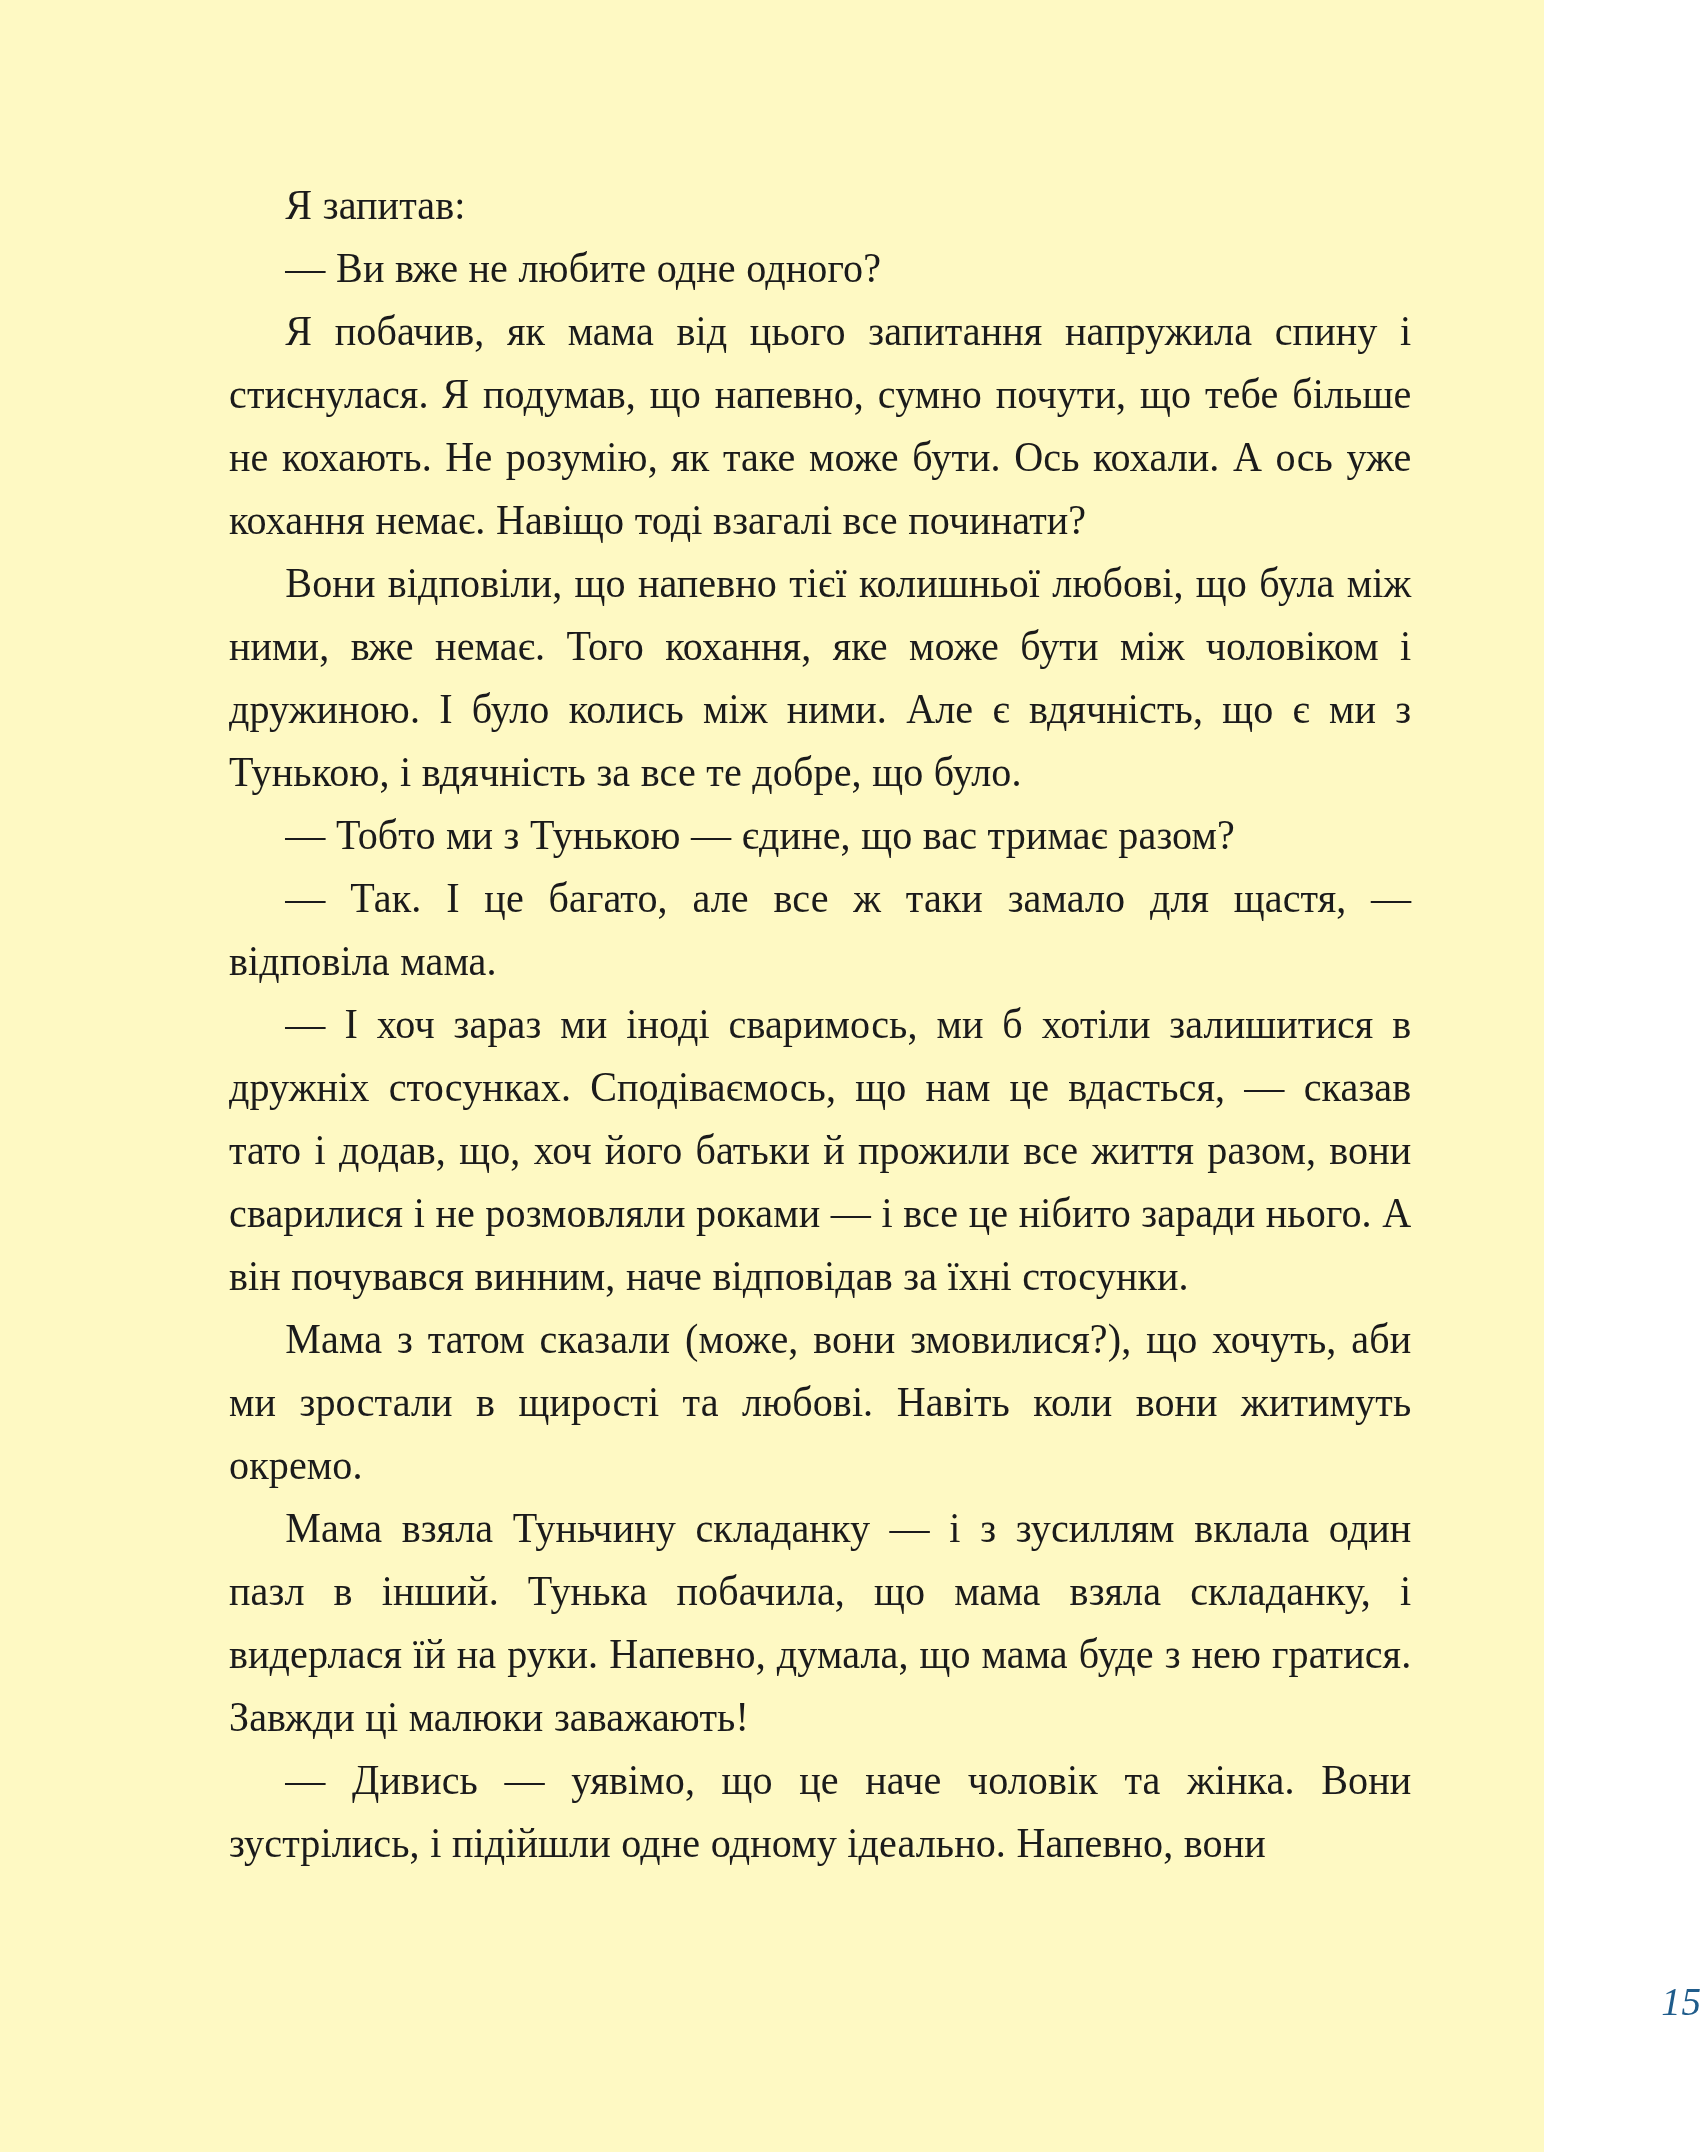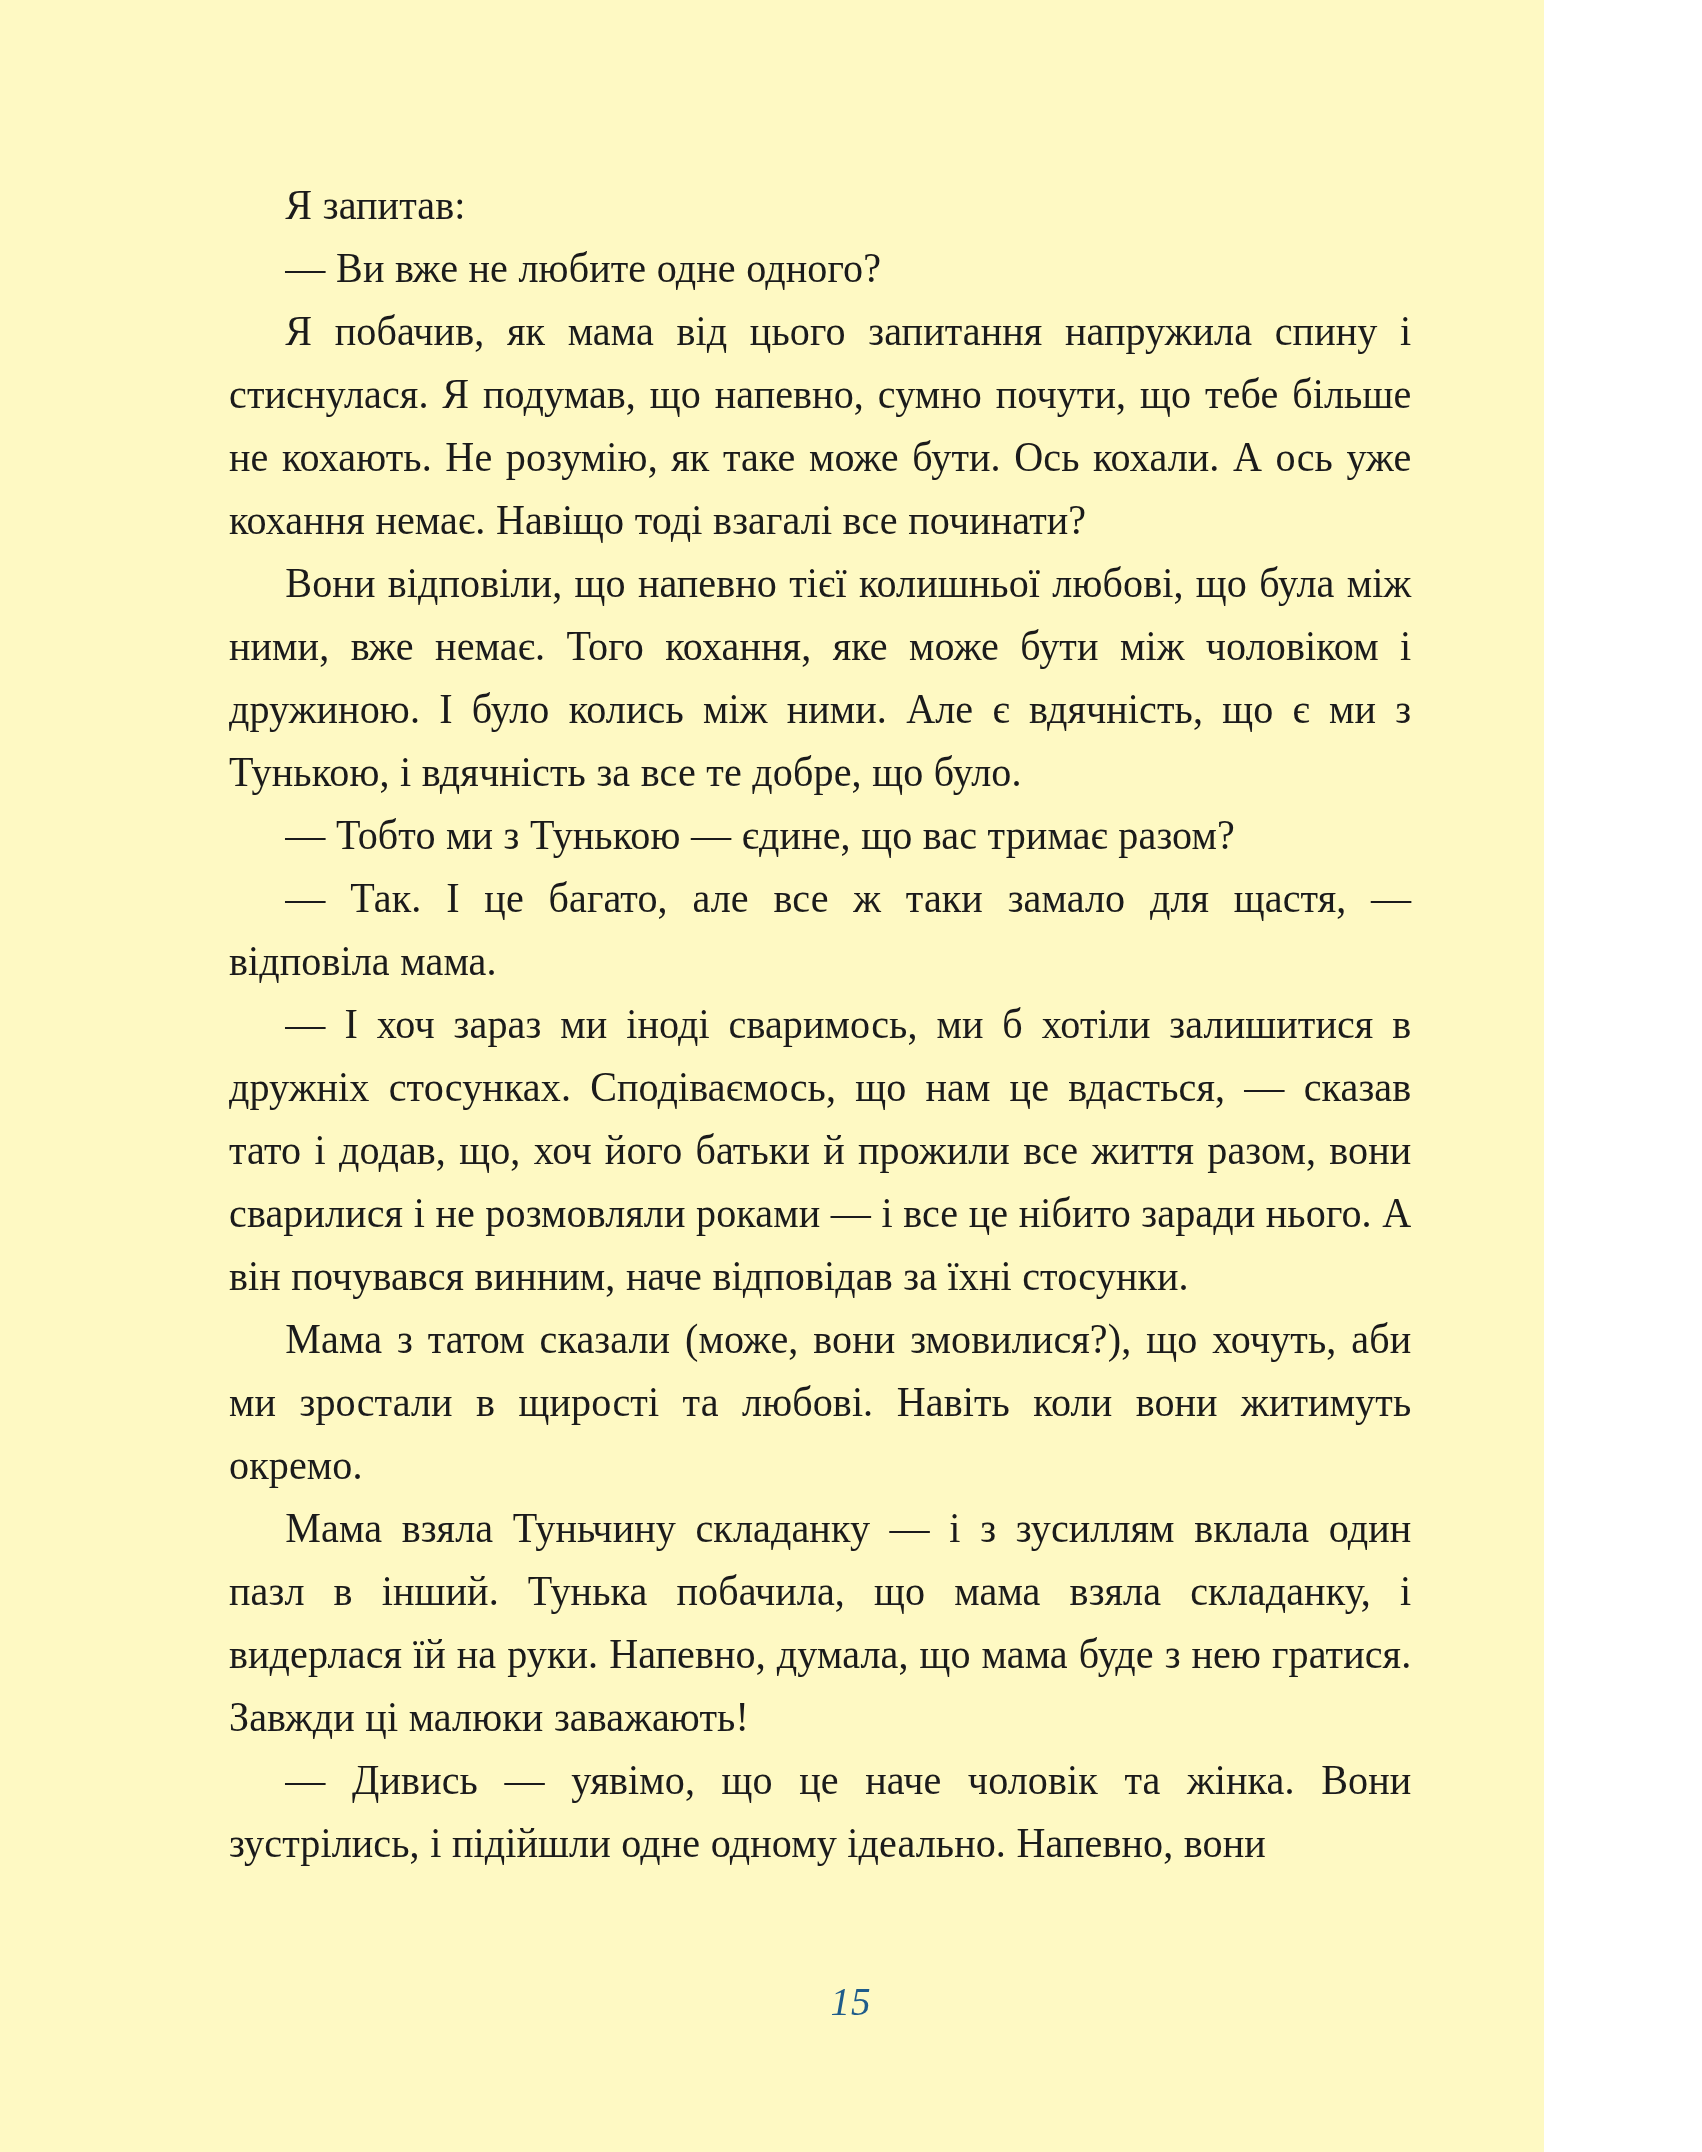--- a/index.html
+++ b/index.html
@@ -59,7 +59,7 @@
     left: 0;
     top: 1979px;
     width: 1702px;
-    text-align: center;
+    text-align: right;
     font-size: 39px;
     line-height: 46px;
     font-family: "Liberation Serif", "DejaVu Serif", serif;

